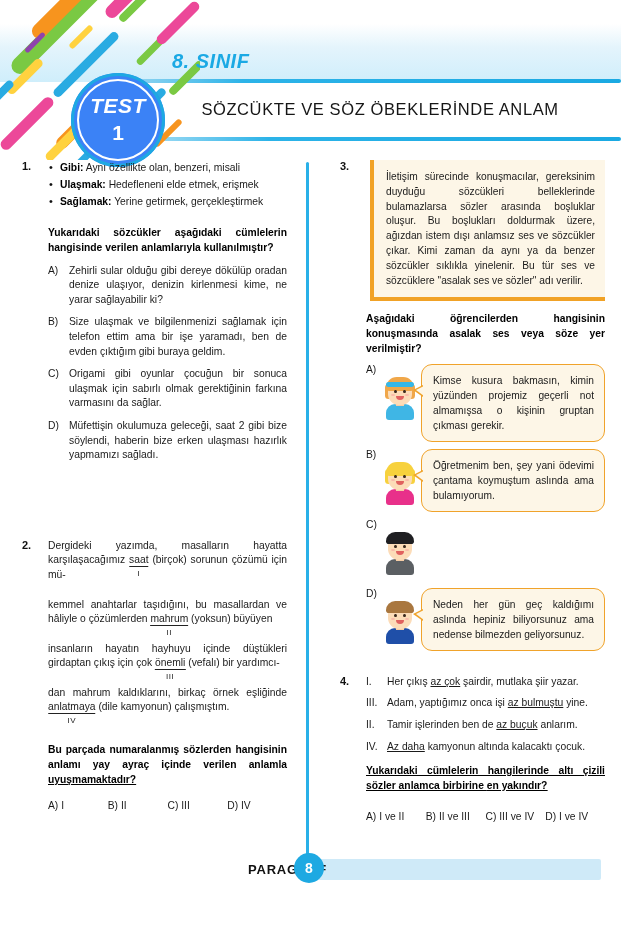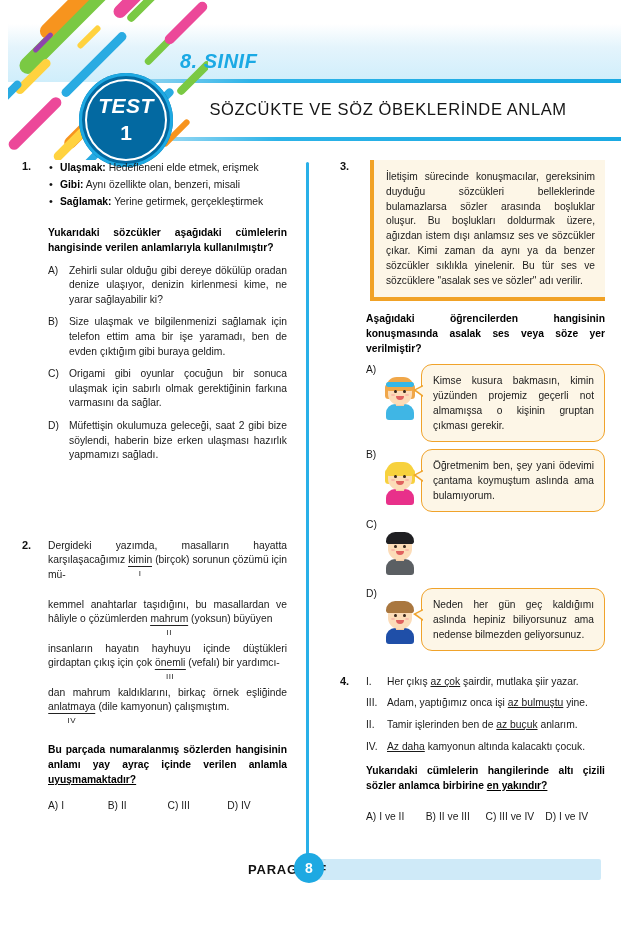--- a/index.html
+++ b/index.html
@@ -13,7 +13,7 @@
   .page{position:absolute;left:0;top:0;width:621px;height:931px;overflow:hidden;}
 
   
-  .header{position:absolute;left:8px;top:0;width:528px;height:152px;}
+  .header{position:absolute;left:0;top:0;width:528px;height:152px;}
   .hdr-band{
     position:absolute;left:0;top:24px;width:621px;height:58px;
     background:linear-gradient(to bottom,#ffffff 0%,#e4f4fc 40%,#cfeefb 100%);

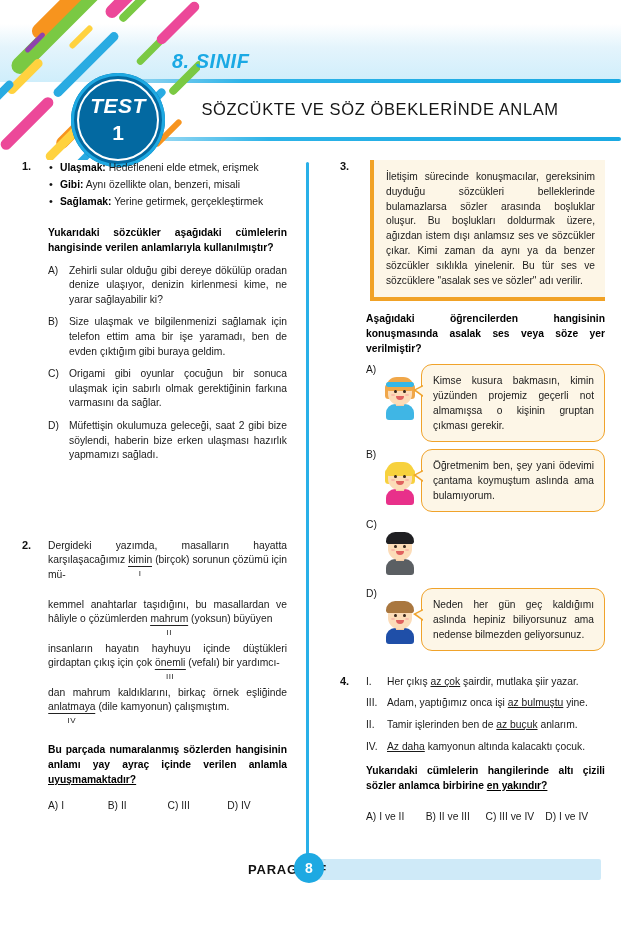--- a/index.html
+++ b/index.html
@@ -41,7 +41,7 @@
   
   .badge{
     position:absolute;left:71px;top:73px;width:94px;height:94px;border-radius:50%;
-    background:#0369a1;box-shadow:inset 0 0 0 3px #1ea9e2;
+    background:#3b82f6;box-shadow:inset 0 0 0 3px #1ea9e2;
   }
   .badge-ring{position:absolute;left:6px;top:6px;width:78px;height:78px;border-radius:50%;
     border:2px solid #ffffff;}

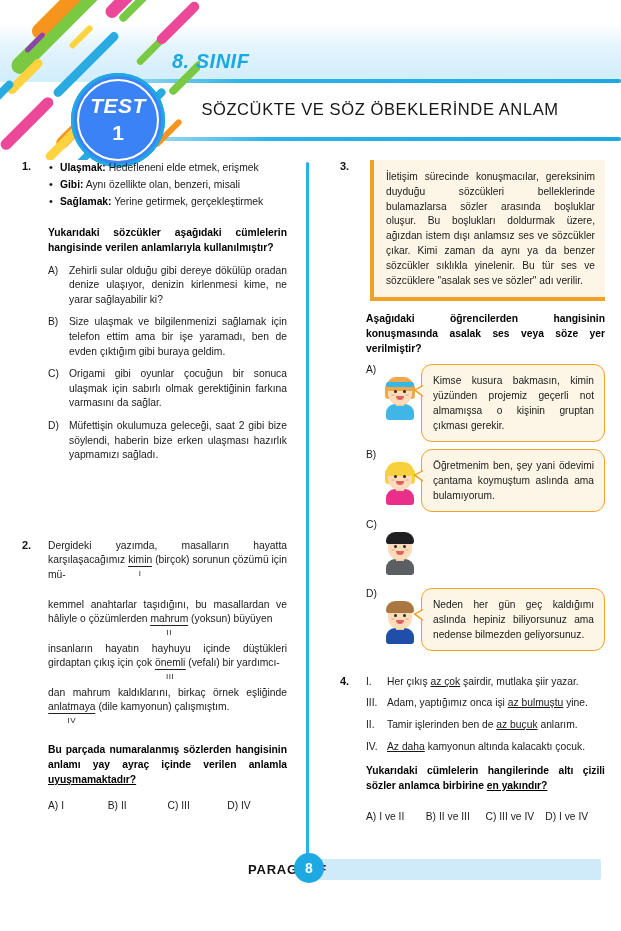--- a/index.html
+++ b/index.html
@@ -198,10 +198,10 @@
       <div class="qbody">
         <ul class="deflist">
           <li>
-            <span class="bold">Ulaşmak:</span><span> Hedefleneni elde etmek, erişmek</span>
+            <span class="bold">Gibi:</span><span> Aynı özellikte olan, benzeri, misali</span>
           </li>
           <li>
-            <span class="bold">Gibi:</span><span> Aynı özellikte olan, benzeri, misali</span>
+            <span class="bold">Ulaşmak:</span><span> Hedefleneni elde etmek, erişmek</span>
           </li>
           <li>
             <span class="bold">Sağlamak:</span><span> Yerine getirmek, gerçekleştirmek</span>

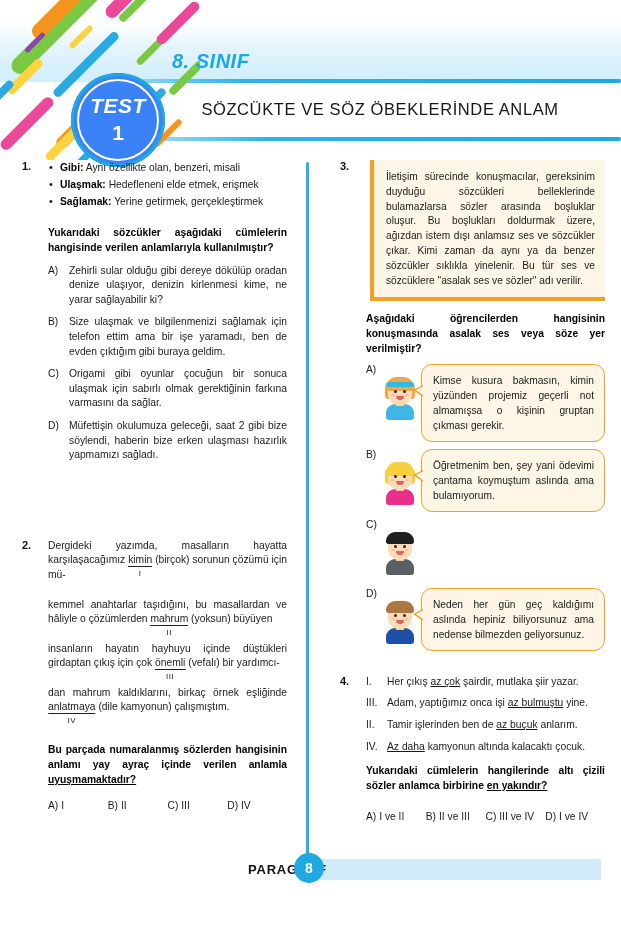--- a/index.html
+++ b/index.html
@@ -232,7 +232,7 @@
       <div class="qnum">2.</div>
       <div class="qbody">
         <div class="txt q2line">
-          <span>Dergideki yazımda, masalların hayatta karşılaşacağımız </span><span class="mark"><span>kimin</span><span class="bar"></span><span class="rn">I</span></span><span> (birçok) sorunun çözümü için mü-</span>
+          <span>Dergideki yazımda, masalların hayatta karşılaşacağımız </span><span class="mark"><span>saat</span><span class="bar"></span><span class="rn">I</span></span><span> (birçok) sorunun çözümü için mü-</span>
         </div>
         <div class="txt q2line">
           <span>kemmel anahtarlar taşıdığını, bu masallardan ve hâliyle o çözümlerden </span><span class="mark"><span>mahrum</span><span class="bar"></span><span class="rn">II</span></span><span> (yoksun) büyüyen</span>

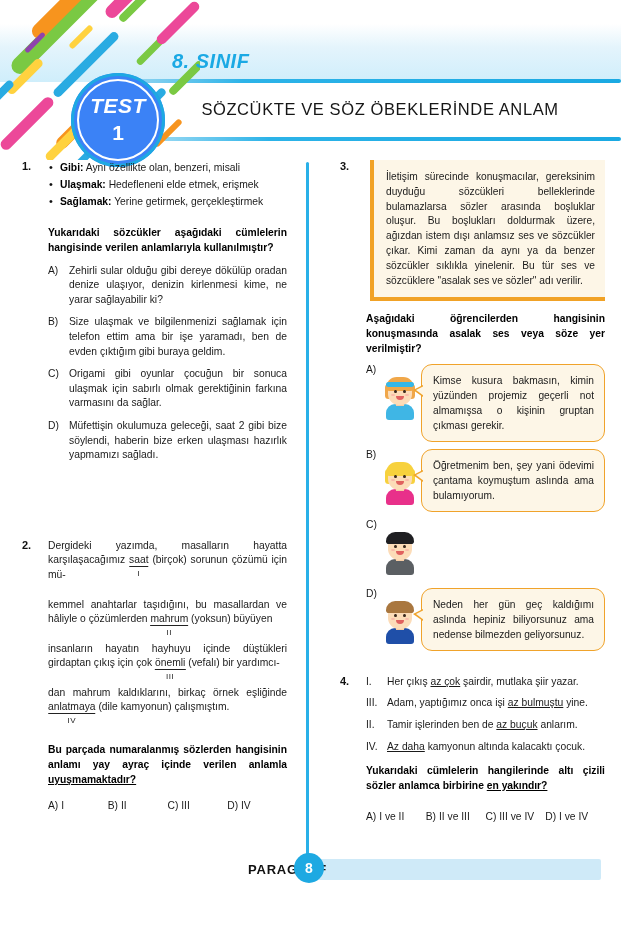--- a/index.html
+++ b/index.html
@@ -357,7 +357,7 @@
           <span></span><span class="ul">Az daha</span><span> kamyonun altında kalacaktı çocuk.</span>
         </div>
 
-        <div class="stem" style="margin-top:10px;">
+        <div class="stem" style="margin-top:10px;text-decoration:underline;">
           <span>Yukarıdaki cümlelerin hangilerinde altı çizili sözler anlamca birbirine </span><span class="ul">en yakındır?</span>
         </div>
 

